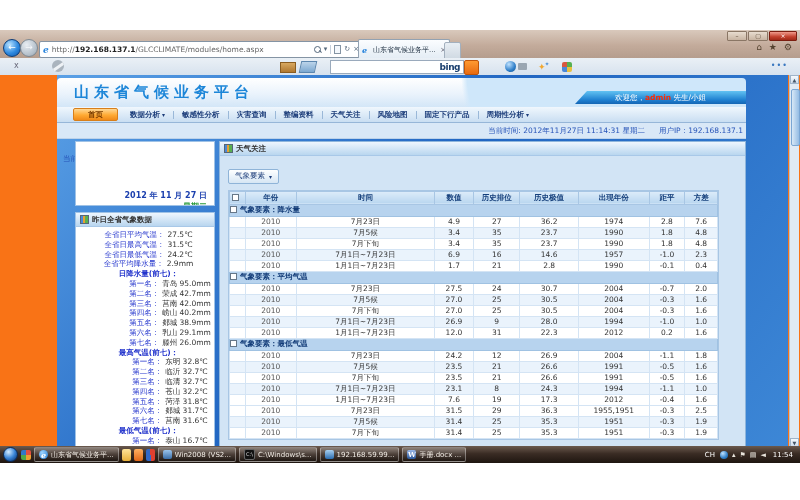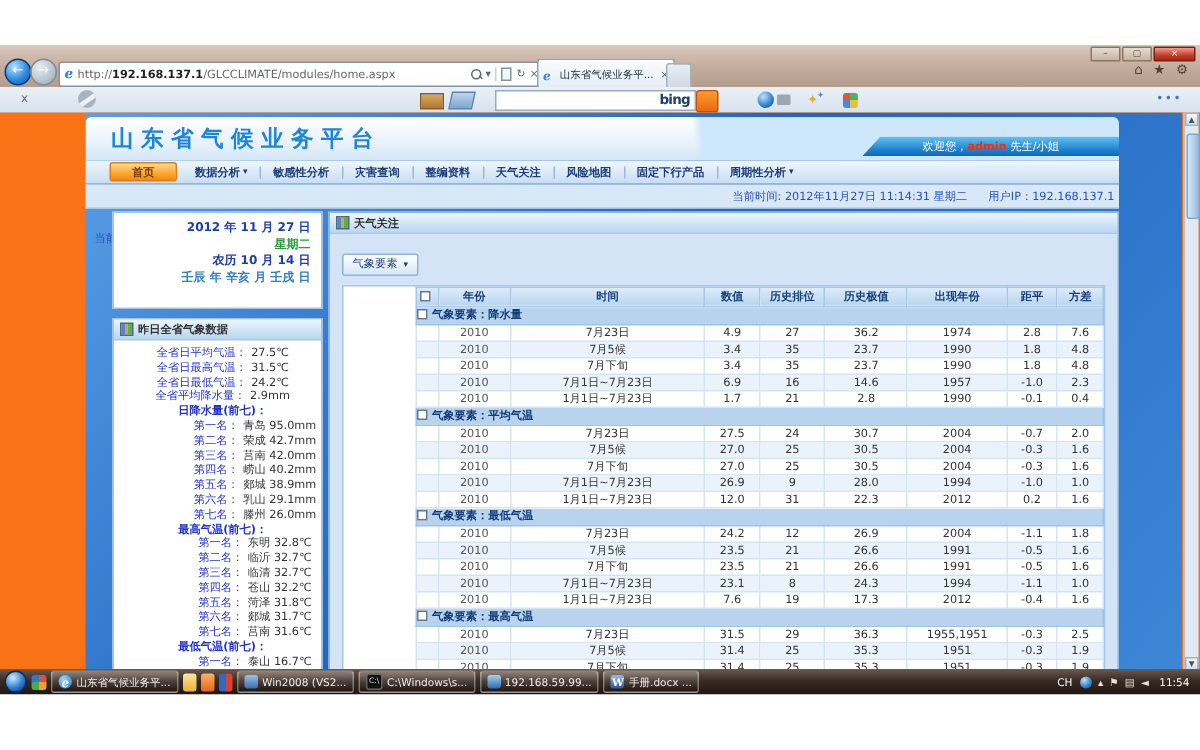--- a/index.html
+++ b/index.html
@@ -86,7 +86,7 @@
   .ph-ico.chart{background:linear-gradient(90deg,#4a88d8 0 30%,#e8a030 30% 60%,#58b050 60%);border-color:#567;}
   .p-date{left:18px;top:66px;width:140px;height:65px;}
   .datebody{padding:4px 7px 0 0;text-align:right;font-size:8px;font-weight:bold;line-height:11px;}
-  .l-date{color:#1b3fae;}.l-week{color:#2a9a3a;}.l-ganzhi{color:#2e7fc0;}
+  .l-date{color:#1b3fae;margin-top:44px;}.l-week{color:#2a9a3a;}.l-ganzhi{color:#2e7fc0;}
   .p-stats{left:18px;top:137px;width:140px;height:236px;text-align:center;}
   .statsbody{padding-top:3px;font-size:7.5px;line-height:9.8px;white-space:nowrap;}
   .s-row{padding-left:7px;}

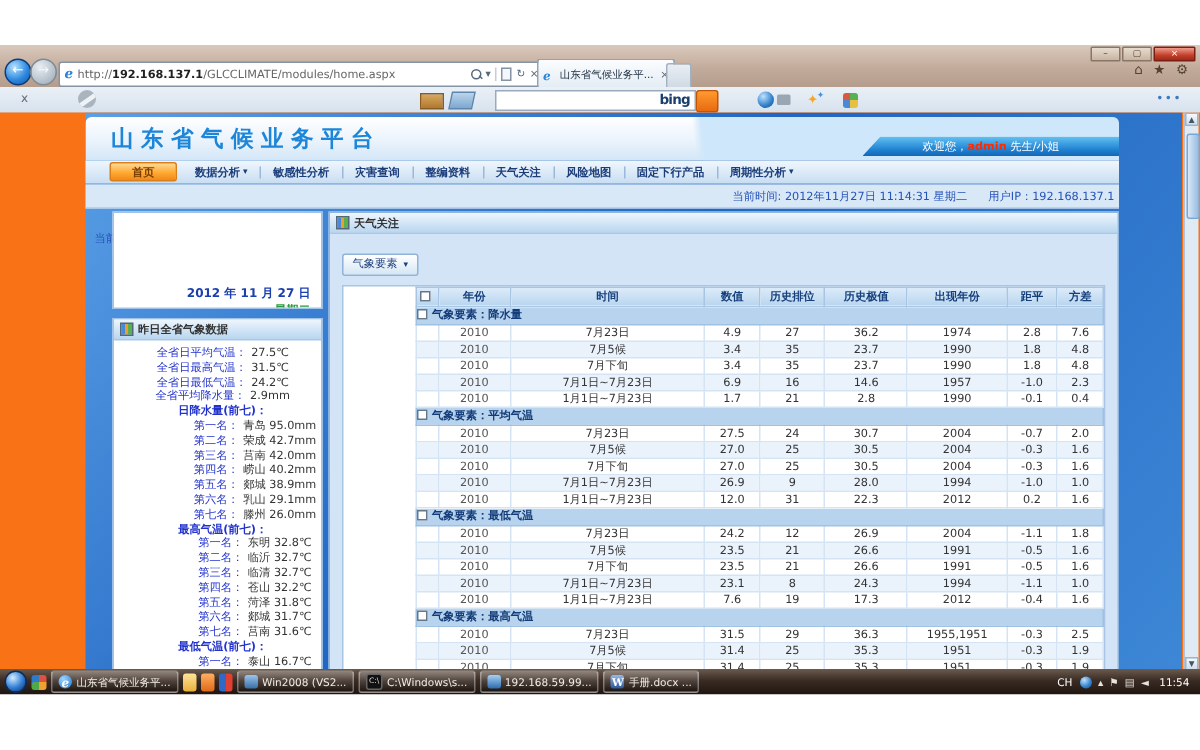--- a/index.html
+++ b/index.html
@@ -100,7 +100,7 @@
   .filter-btn{display:inline-flex;align-items:center;gap:4px;height:13px;padding:0 6px;
     background:linear-gradient(#feffff,#d6e6f4);border:1px solid #8fb4d8;border-radius:2px;
     font-size:7.5px;color:#1c3d7a;}
-  .tblwrap{margin:6px 8px 0 8px;background:#fff;border:1px solid #a8c6e4;padding-left:48px;}
+  .tblwrap{margin:6px 26px 0 8px;background:#fff;border:1px solid #a8c6e4;}
   table.grid{width:100%;border-collapse:collapse;table-layout:fixed;font-size:7.5px;}
   .grid th{height:12px;background:linear-gradient(#ddecfa,#b9d6ef);border:1px solid #a8c6e4;
     color:#16407c;font-weight:bold;padding:0;overflow:hidden;white-space:nowrap;}

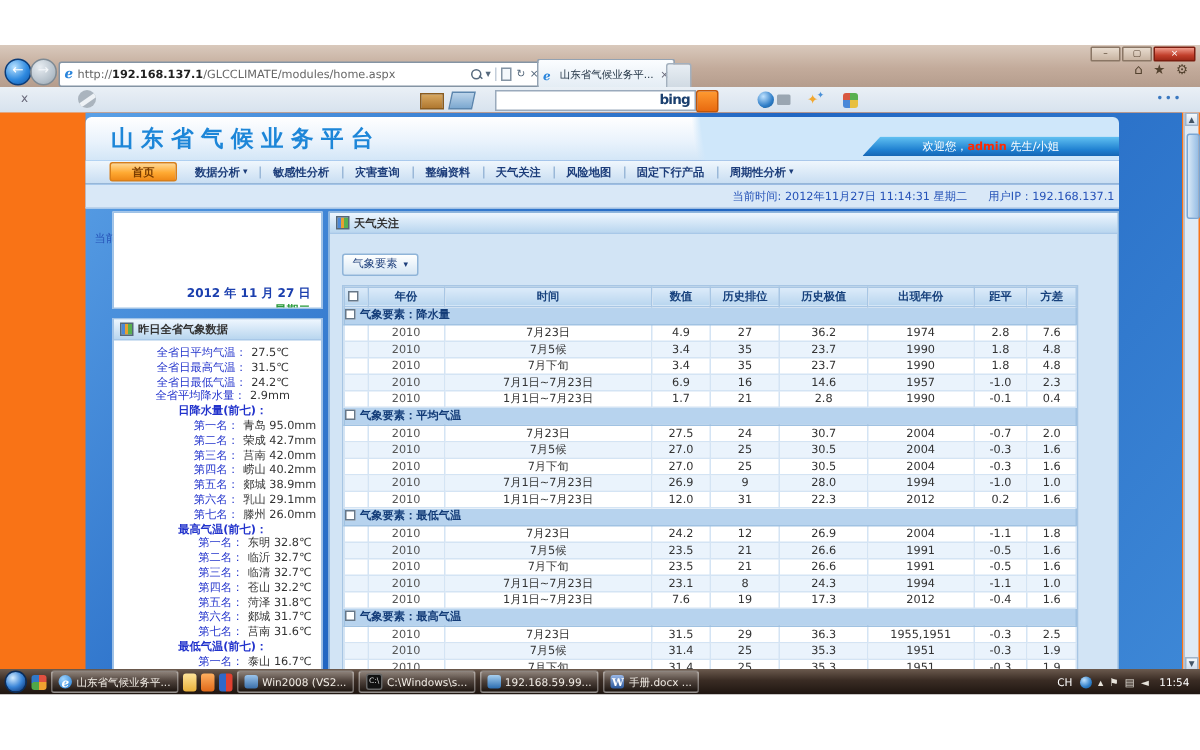--- a/index.html
+++ b/index.html
@@ -513,9 +513,6 @@
                     <td>-0.4</td>
                     <td>1.6</td>
                   </tr>
-                  <tr class="g">
-                    <td colspan="9"><span class="cb"></span><span>气象要素：最高气温</span></td>
-                  </tr>
                   <tr class="odd">
                     <td></td>
                     <td class="yr">2010</td>

